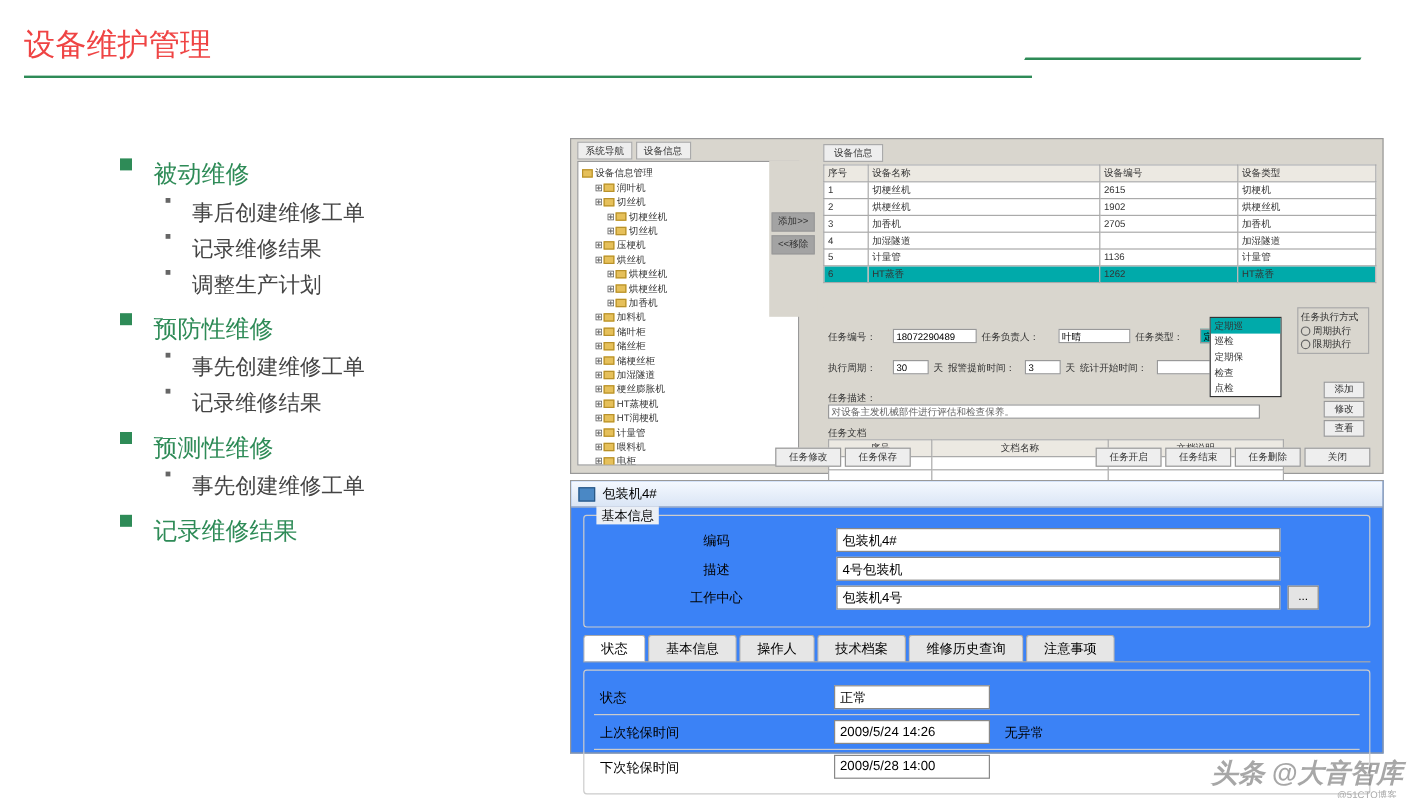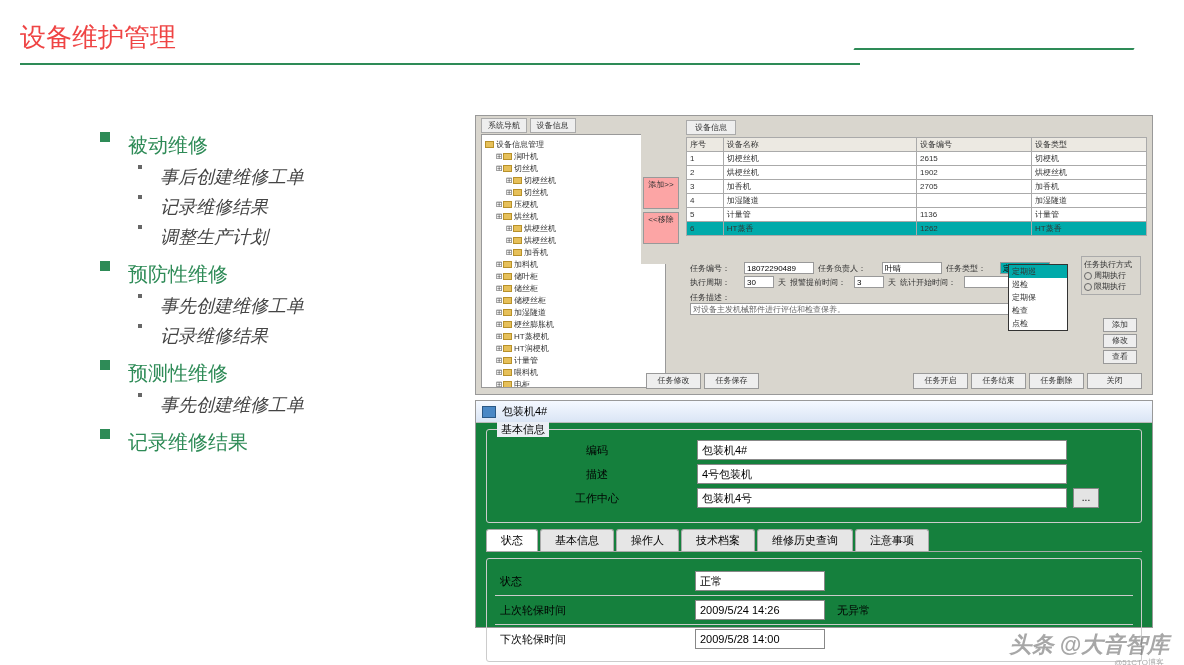--- a/index.html
+++ b/index.html
@@ -14,7 +14,7 @@
 .bullet-list { list-style: none; }
 .bullet-l1, .bullet-l2 { display: flex; align-items: flex-start; }
 .bullet-l1 { margin: 12px 0 4px 0; }
-.bullet-l2 { margin: 6px 0 6px 38px; font-style: italic; }
+.bullet-l2 { margin: 6px 0 6px 38px; }
 .sq { width: 10px; height: 10px; background: #2e8b57; margin-right: 18px; }
 .dot { width: 4px; height: 4px; background: #666; margin-right: 18px; }
 .l1-text { color: #2e8b57; font-size: 20px; }

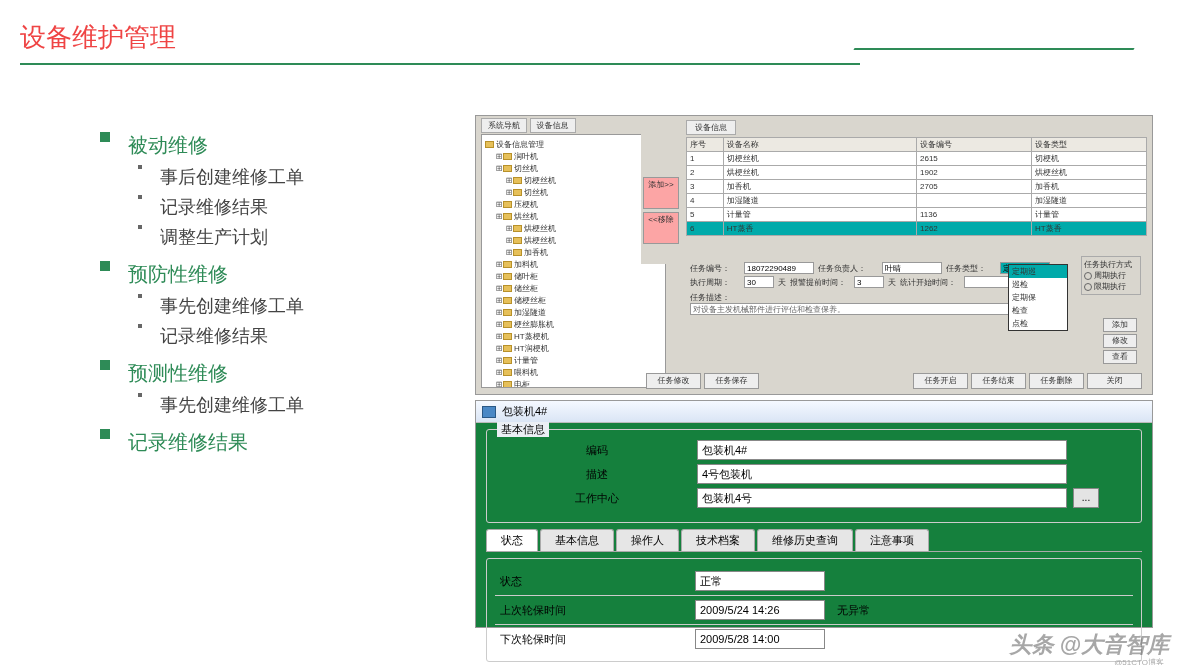--- a/index.html
+++ b/index.html
@@ -31,7 +31,7 @@
 .plus { display:inline-block; width:8px; text-align:center; color:#555;}
 
 .mid-panel { position: absolute; left: 165px; top: 18px; width: 40px; height: 130px; background: #d9d6ce; padding-top: 40px; }
-.mid-btn { display: block; width: 36px; height: 32px; border: 1px solid #999; background: #fca5a5; font-size: 8px; margin: 3px auto; text-align: center; line-height: 14px; }
+.mid-btn { display: block; width: 36px; height: 16px; border: 1px solid #999; background: #a3a3a3; font-size: 8px; margin: 3px auto; text-align: center; line-height: 14px; }
 
 .grid-area { position: absolute; left: 210px; top: 4px; right: 5px; height: 130px; }
 .grid-tab { display: inline-block; border: 1px solid #aaa; background: #eee; padding: 1px 8px; font-size: 8px; }

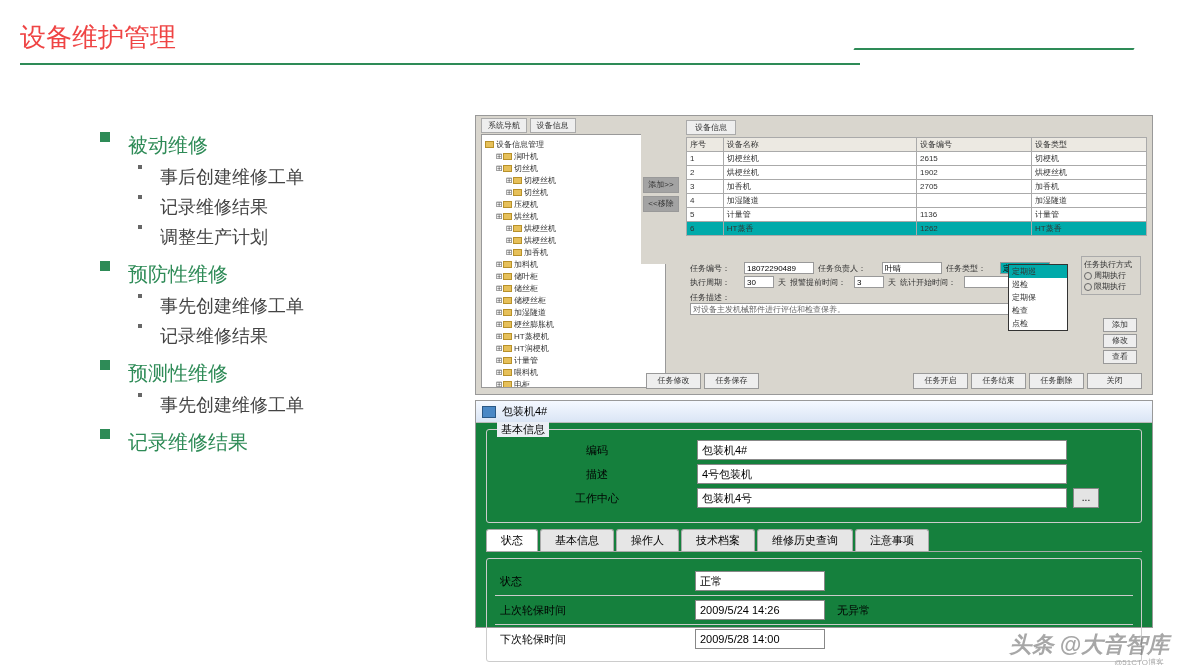--- a/index.html
+++ b/index.html
@@ -41,7 +41,7 @@
 .row-hl td { background: #0aa; }
 
 .form-area { position: absolute; left: 210px; top: 140px; right: 5px; bottom: 5px; background: #d9d6ce; padding: 4px; }
-.form-row { display: flex; align-items: center; margin: 2px 0; font-size: 8px; gap: 4px; }
+.form-row { display: flex; align-items: center; margin: 14px 0; font-size: 8px; gap: 4px; }
 .fld-lbl { width: 50px; text-align: left; }
 .fld-in { border: 1px solid #999; background: #fff; height: 12px; padding: 0 2px; font-size: 8px; }
 .task-exec { position: absolute; right: 6px; top: 0px; width: 60px; font-size: 8px; border:1px solid #aaa; padding:2px; }

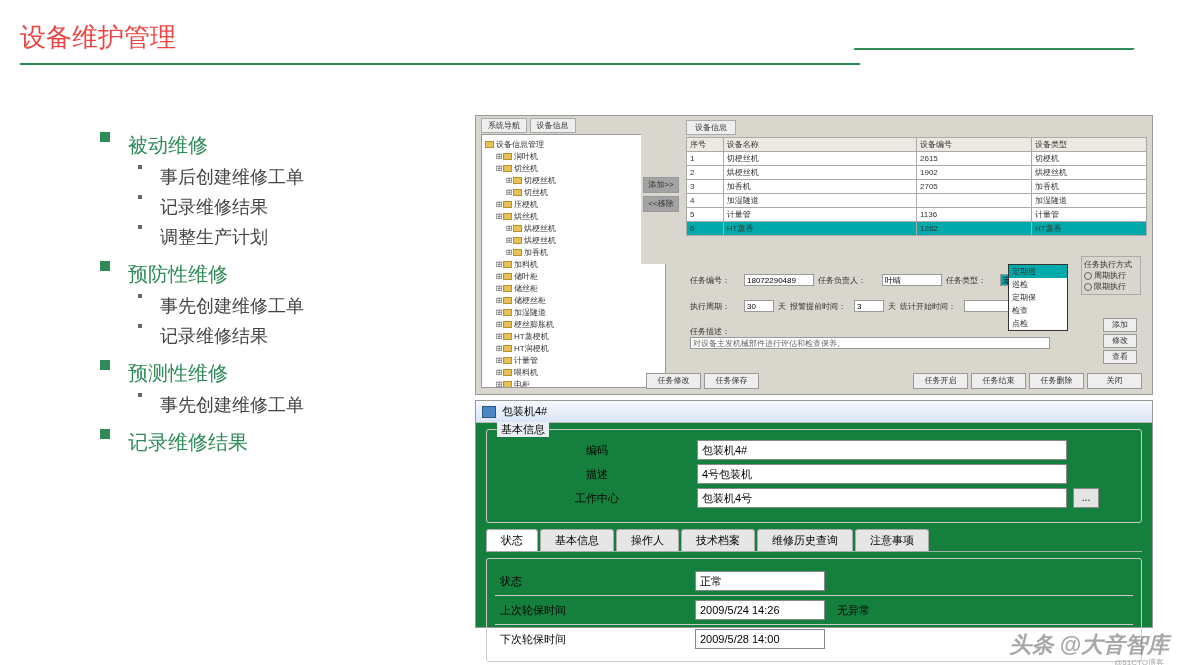--- a/index.html
+++ b/index.html
@@ -276,6 +276,30 @@
       <div class="desc-lbl">任务描述：</div>
       <div class="desc-field">对设备主发机械部件进行评估和检查保养。</div>
     </div>
+    <div class="file-section">
+      <div class="desc-lbl">任务文档</div>
+      <table class="file-table">
+        <thead>
+            <tr id="file-head">
+              <th>序号</th>
+              <th>文档名称</th>
+              <th>文档说明</th>
+            </tr>
+          </thead>
+        <tbody>
+            <tr>
+              <td></td>
+              <td></td>
+              <td></td>
+            </tr>
+            <tr>
+              <td></td>
+              <td></td>
+              <td></td>
+            </tr>
+          </tbody>
+      </table>
+    </div>
     <div class="vert-btns" id="vert-btns">
         <span class="vert-btn">添加</span>
         <span class="vert-btn">修改</span>

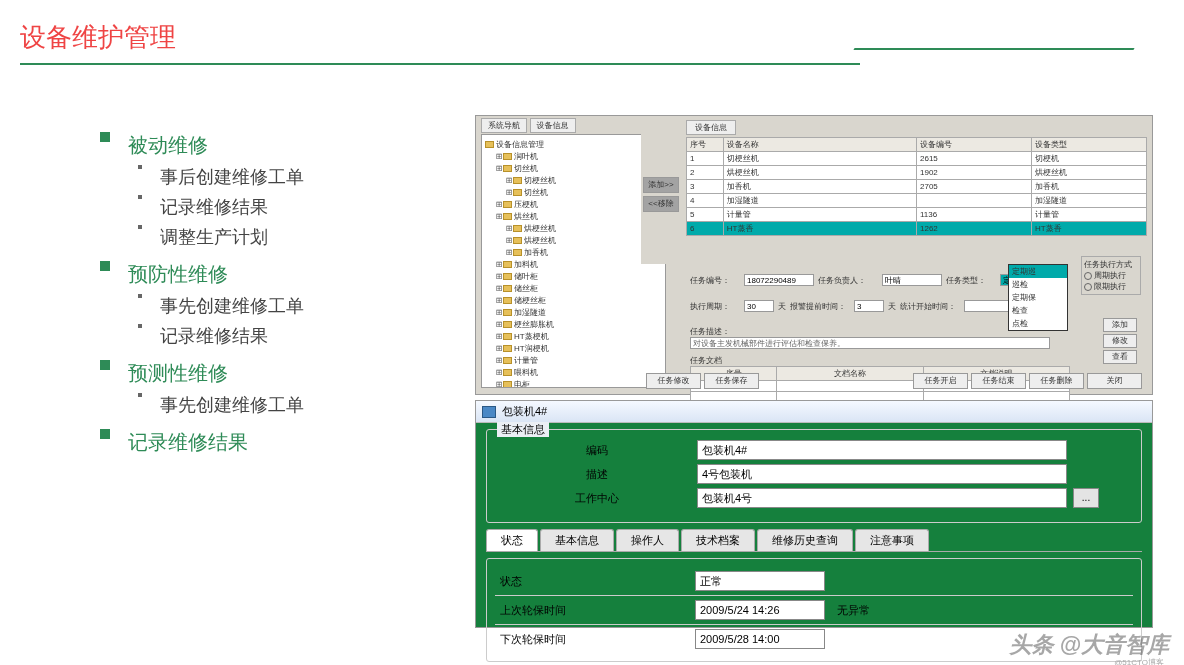--- a/index.html
+++ b/index.html
@@ -68,7 +68,7 @@
 .dropdown-pop .dd-sel { background: #0aa; }
 
 
-.app-bot { position: absolute; left: 475px; top: 400px; width: 678px; height: 228px; background: #15803d; border: 1px solid #999; font-size: 11px; }
+.app-bot { position: absolute; left: 475px; top: 400px; width: 678px; height: 228px; background: #3b82f6; border: 1px solid #999; font-size: 11px; }
 .winbar { height: 22px; background: linear-gradient(#f5f9ff, #dae5f5); border-bottom: 1px solid #bbb; display: flex; align-items: center; padding: 0 6px; gap: 6px; }
 .win-ico { width: 14px; height: 12px; background: #4a88c5; border: 1px solid #2a5885; }
 

